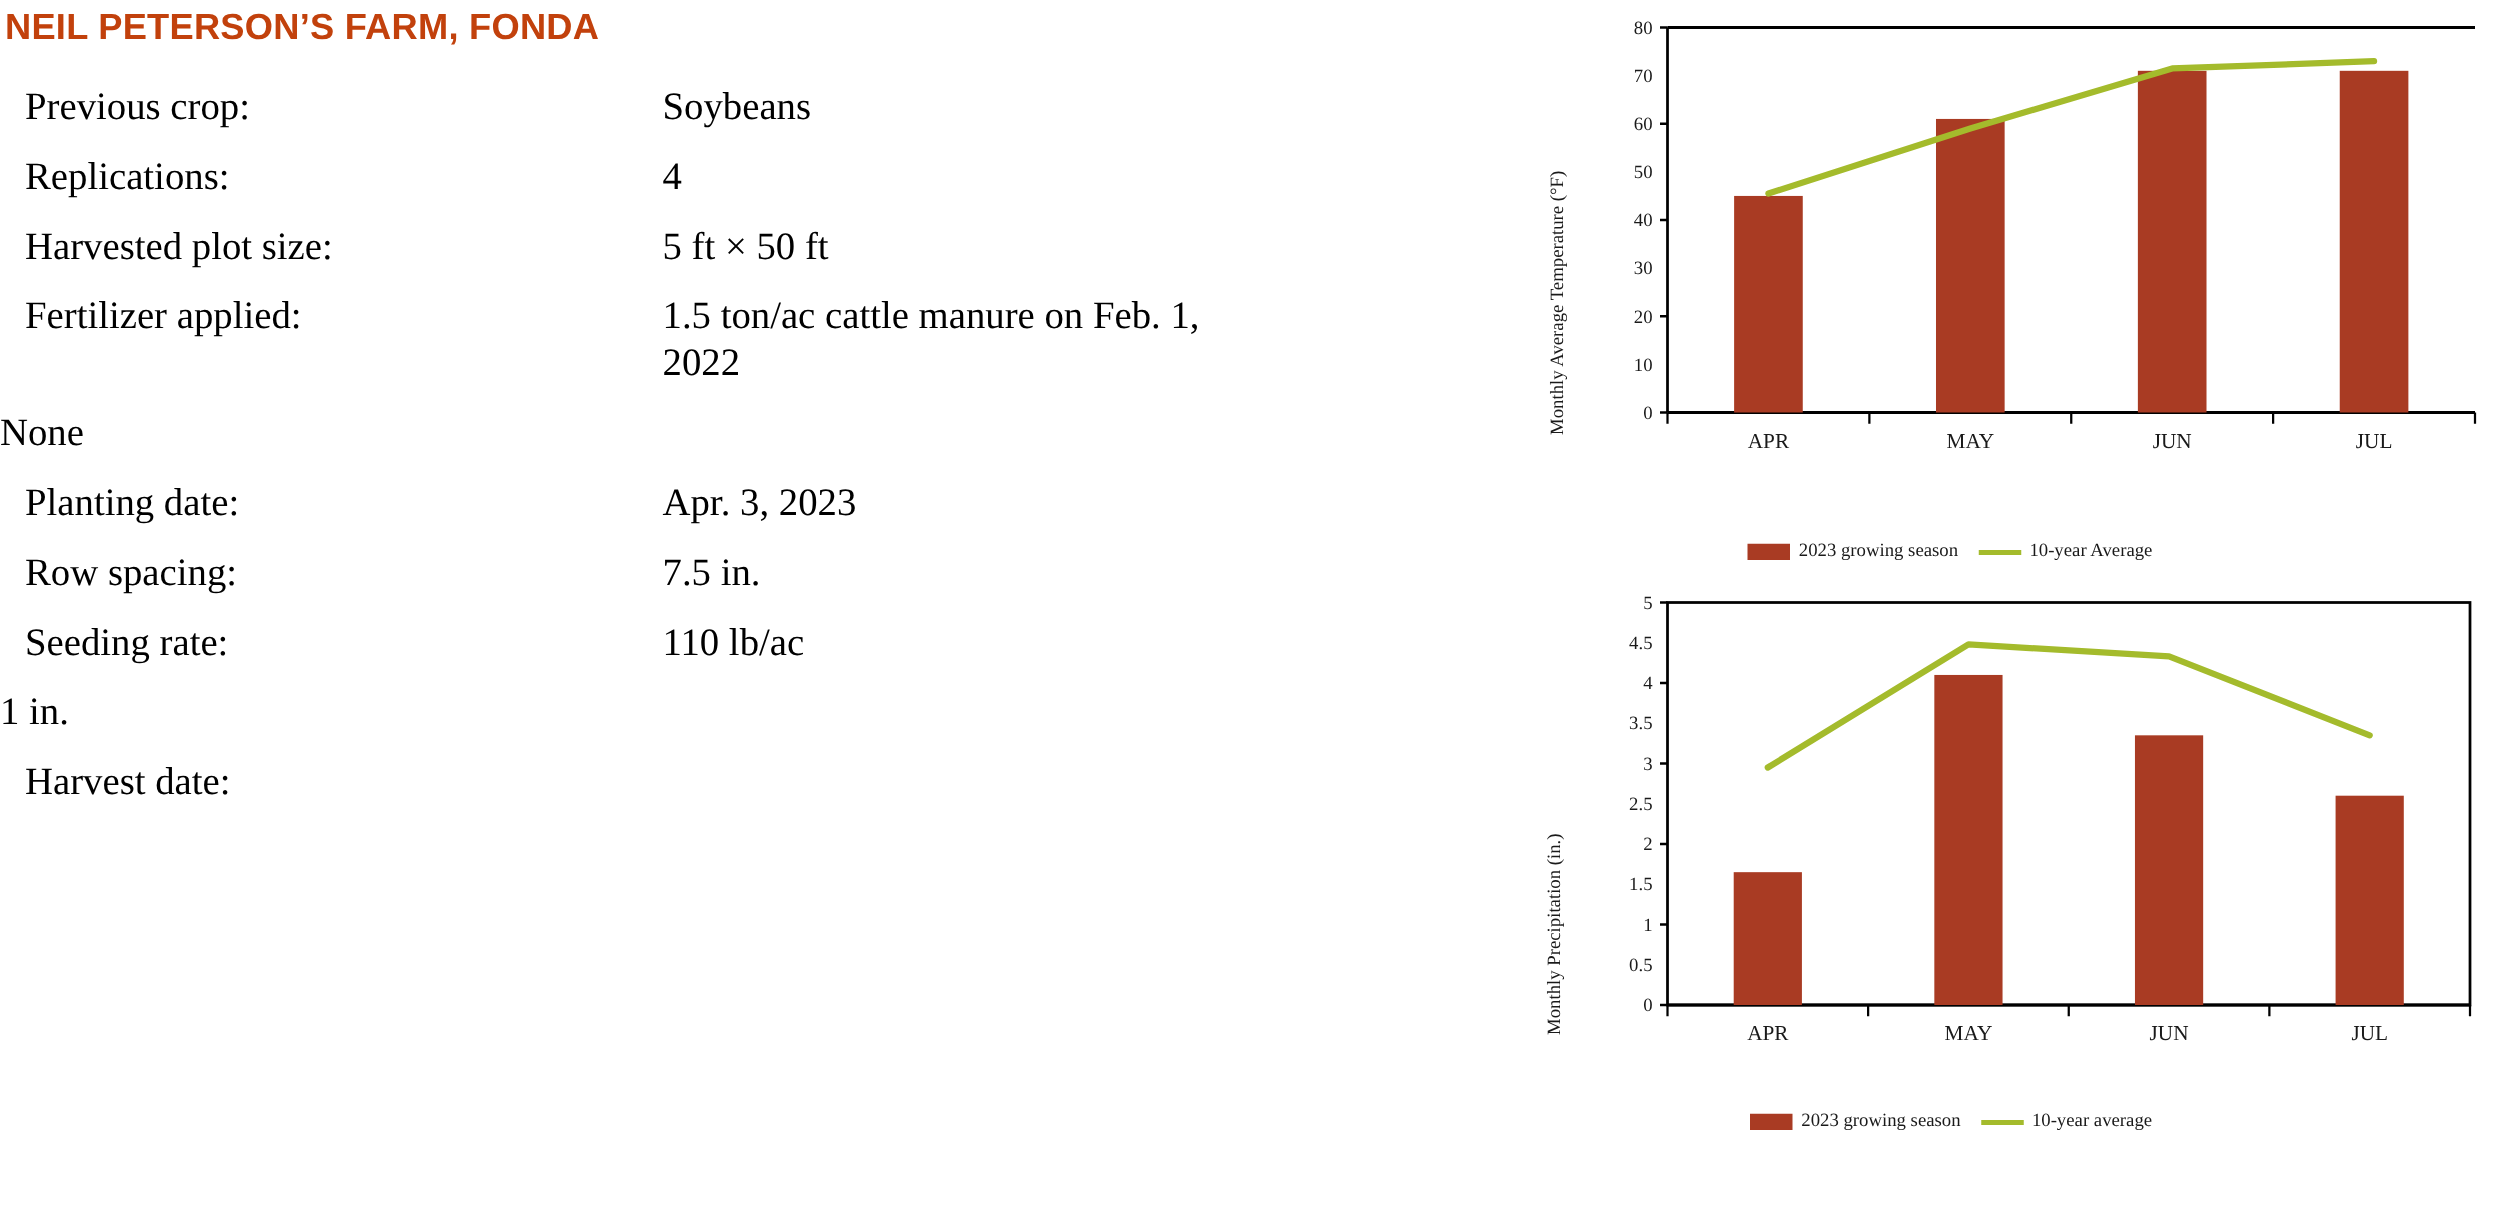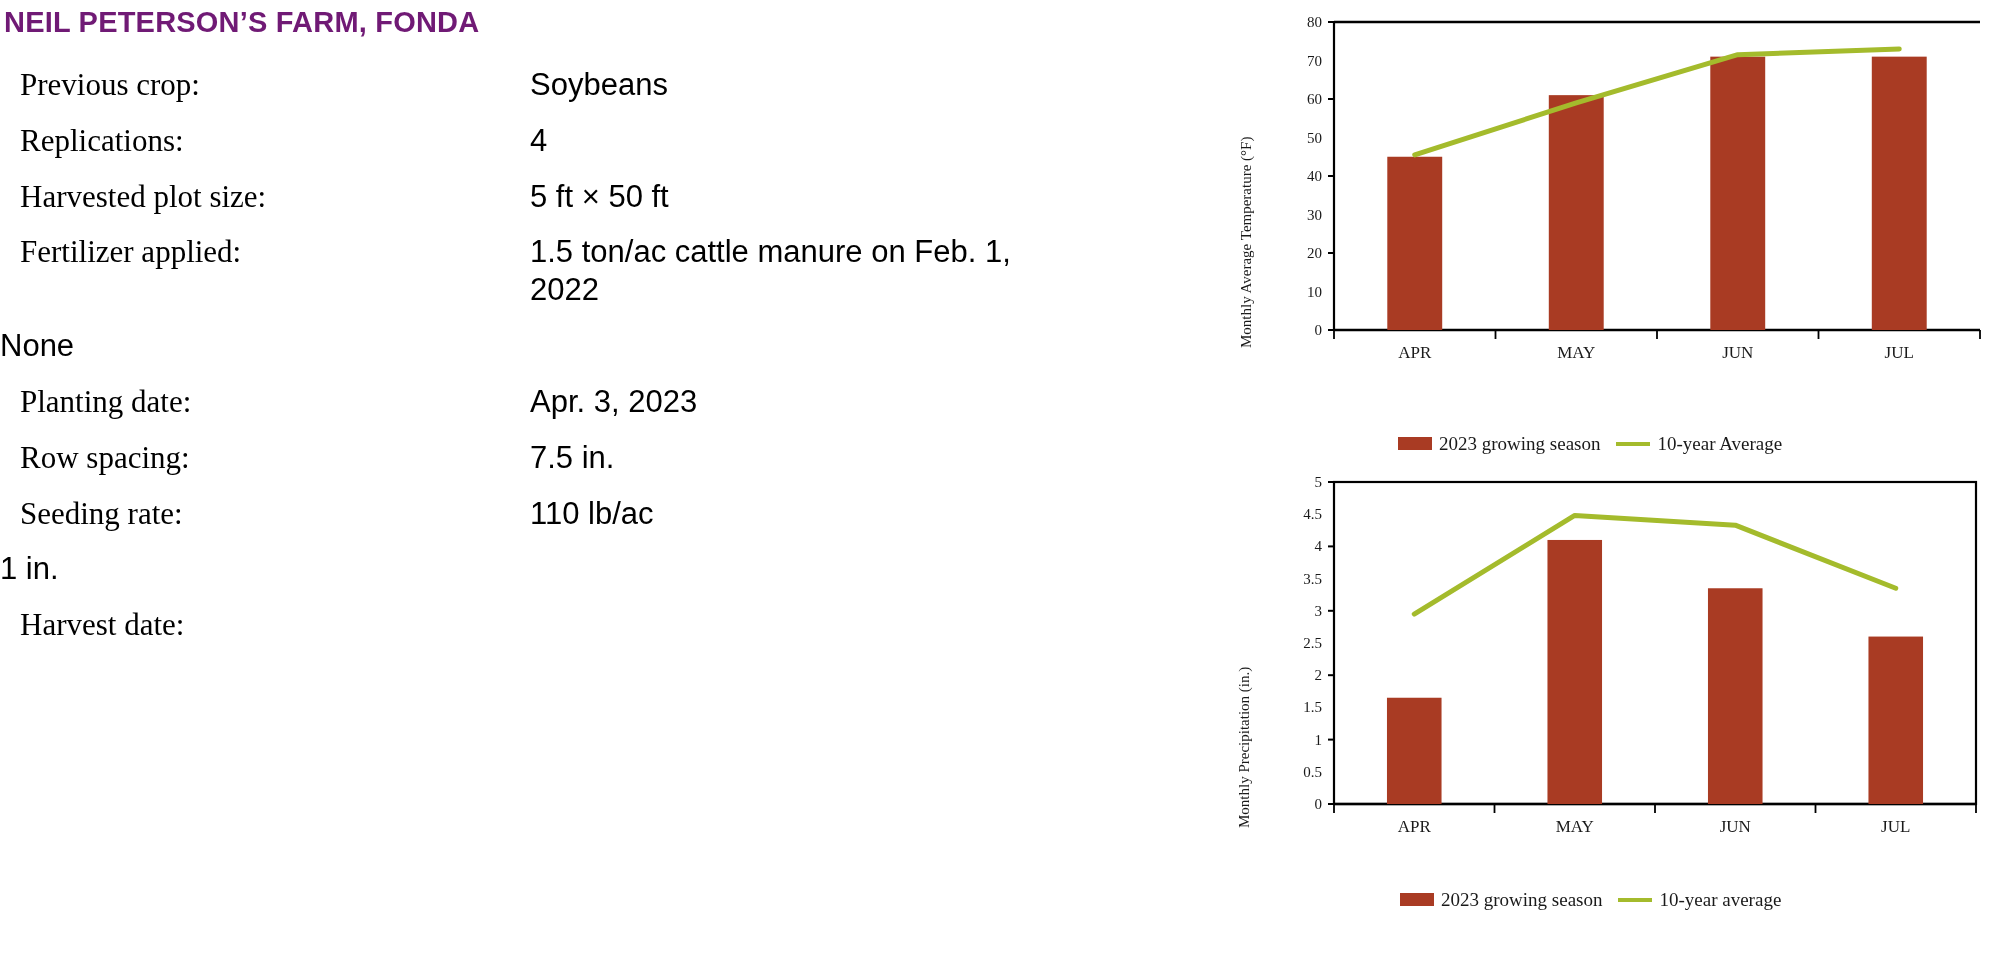--- a/index.html
+++ b/index.html
@@ -32,7 +32,7 @@
     font-weight: bold;
     font-size: 29px;
     letter-spacing: 0.2px;
-    color: #701a75;
+    color: #c2410c;
     white-space: nowrap;
   }
 

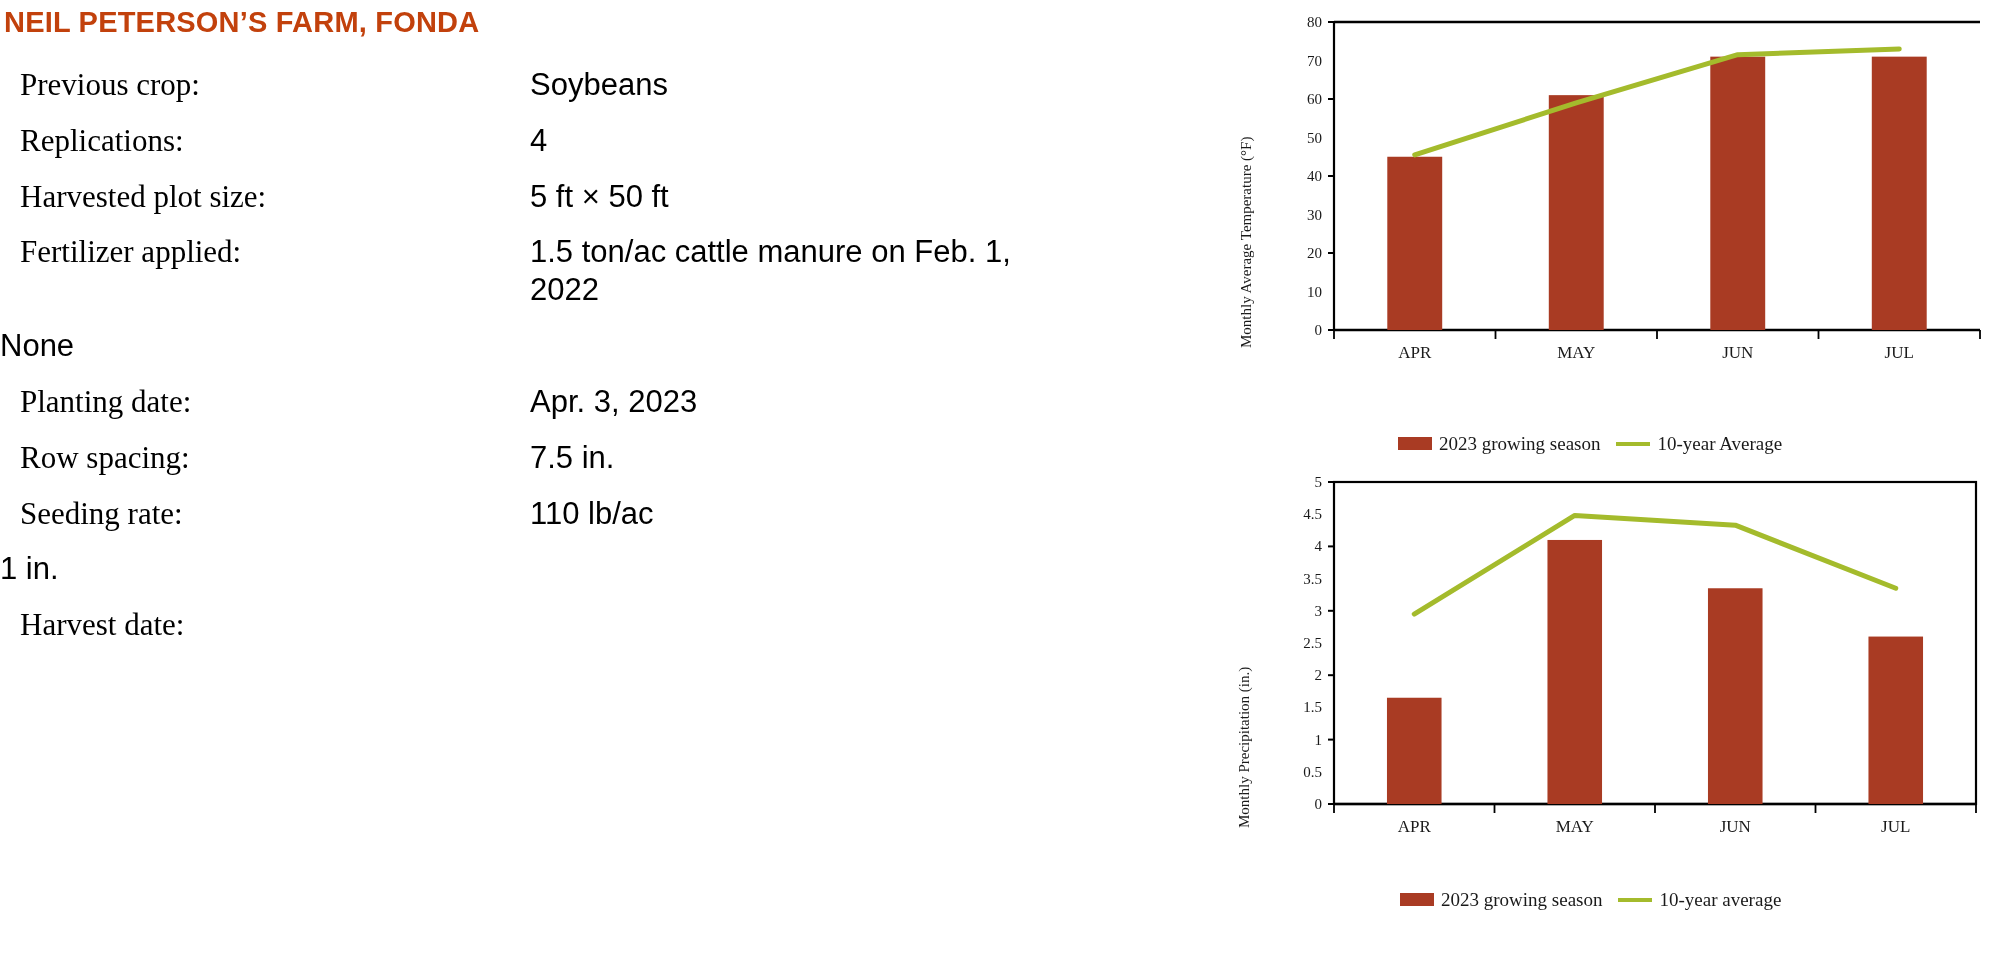--- a/index.html
+++ b/index.html
@@ -63,7 +63,7 @@
 
   .detail-value {
     flex: 1 1 auto;
-    font-family: Liberation Sans, sans-serif;
+    font-family: Liberation Serif, serif;
     font-size: 31px;
     line-height: 1.22;
     color: #000000;

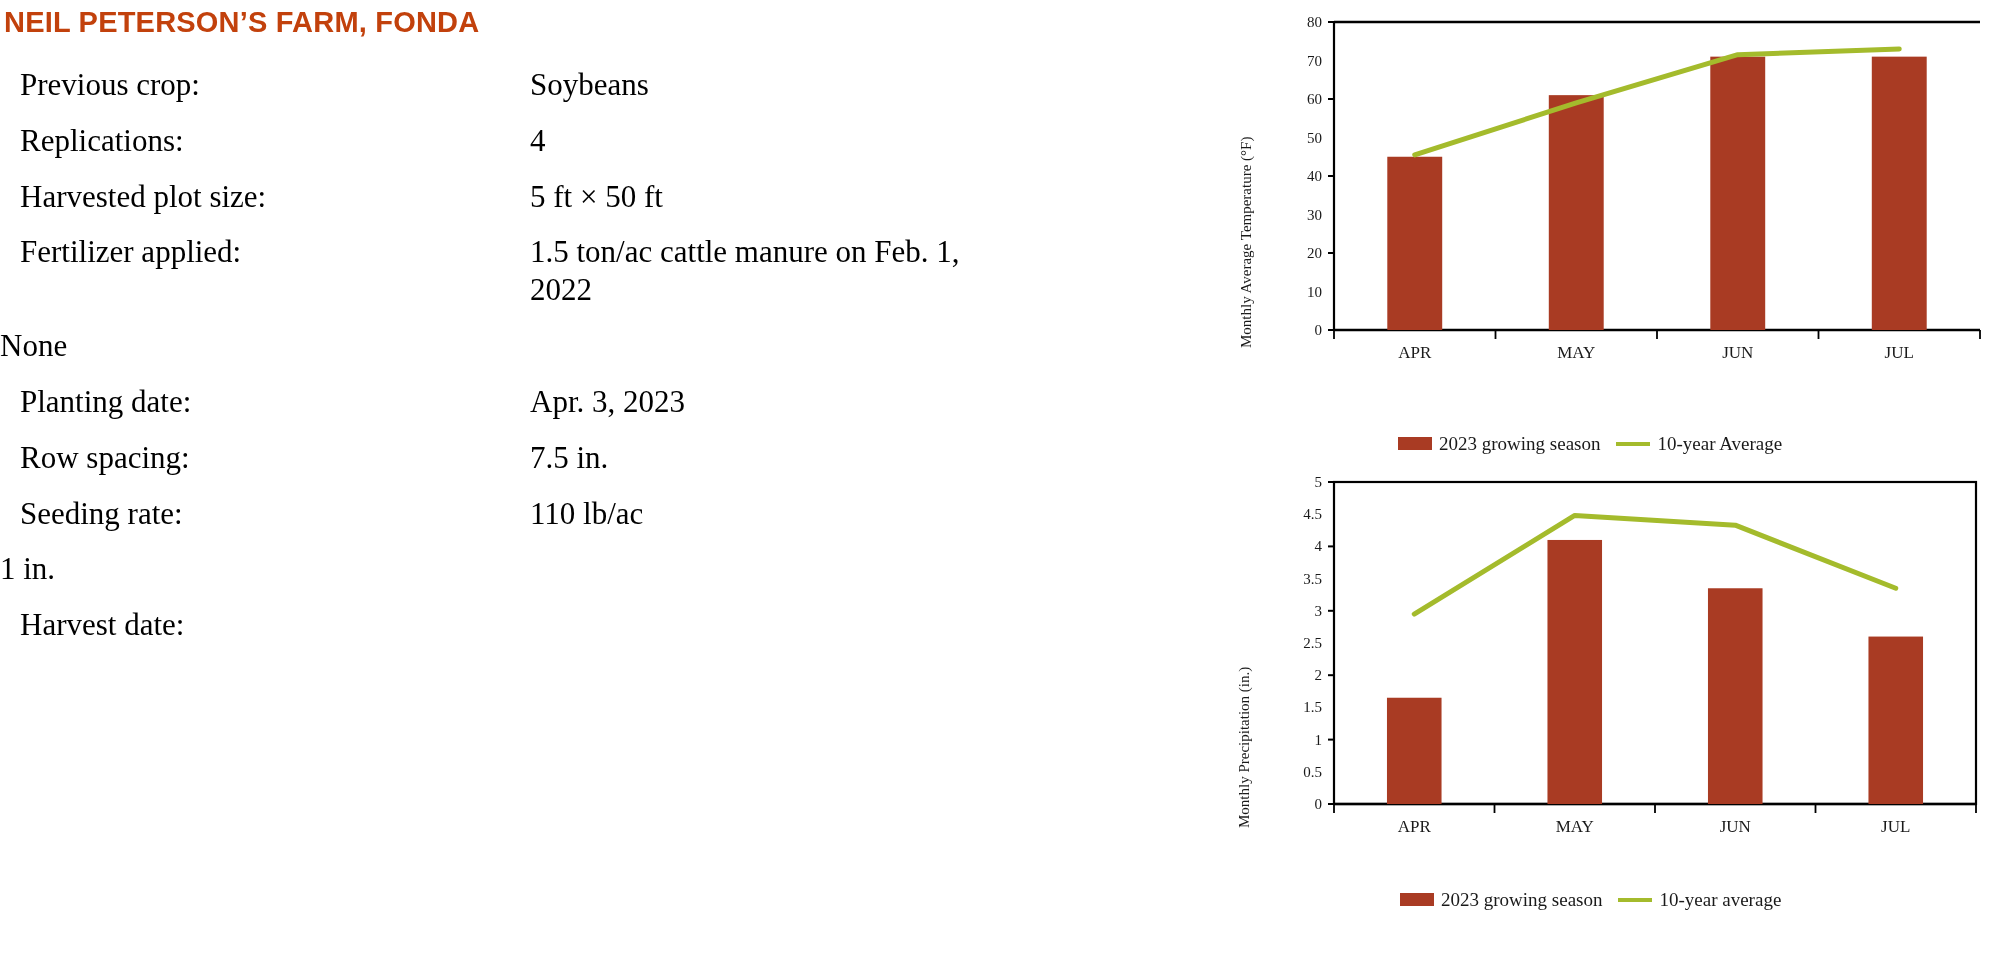--- a/index.html
+++ b/index.html
@@ -104,7 +104,7 @@
     align-items: center;
     gap: 16px;
     font-family: "Liberation Serif", serif;
-    font-size: 19px;
+    font-size: 15px;
     color: #1a1a1a;
     white-space: nowrap;
   }

